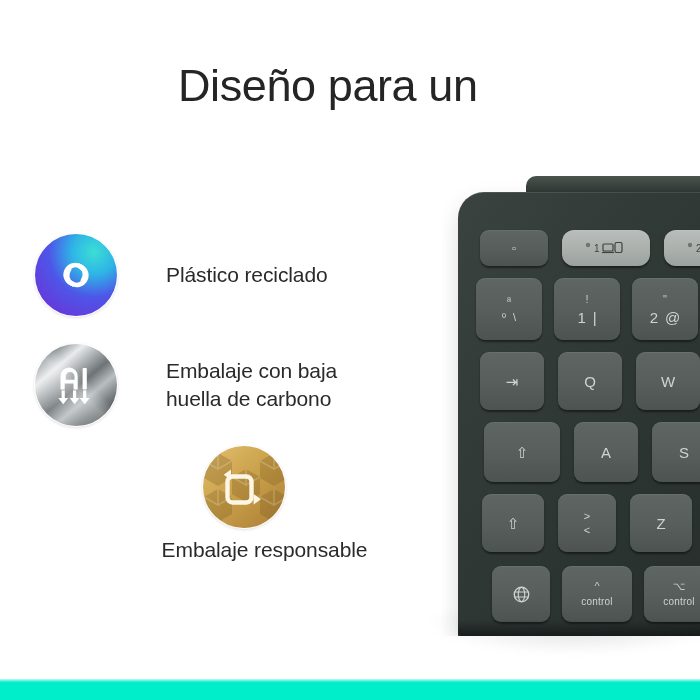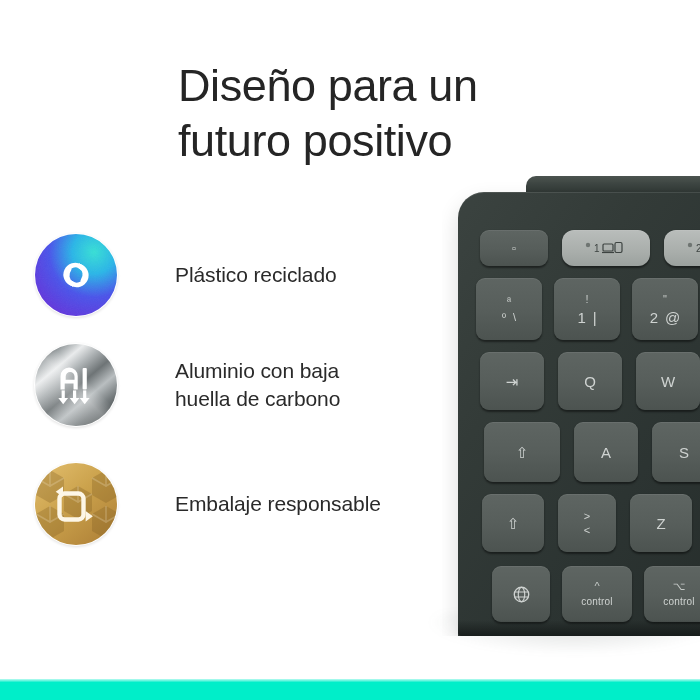--- a/index.html
+++ b/index.html
@@ -204,7 +204,6 @@
 
   <h1 class="headline">
     <span class="line">Diseño para un</span>
-    <span class="line">futuro positivo</span>
   </h1>
 
   <div class="features">

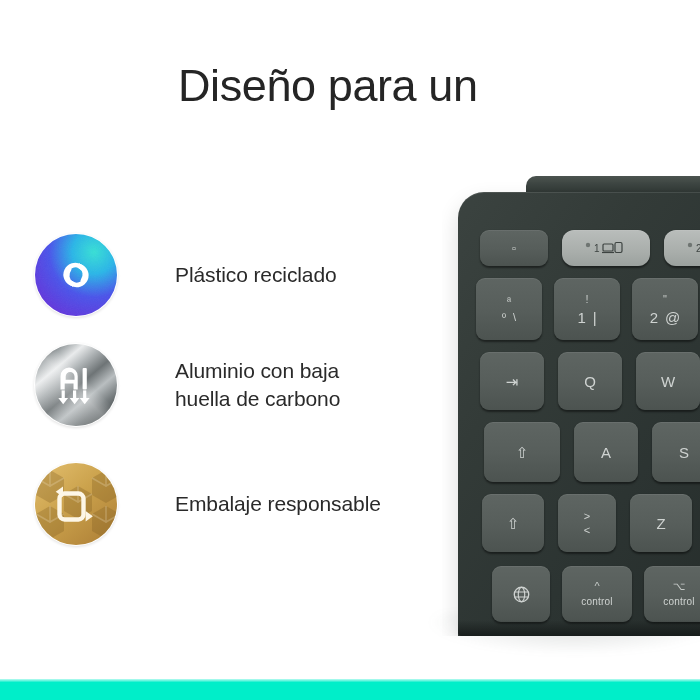--- a/index.html
+++ b/index.html
@@ -53,7 +53,7 @@
     left: 0;
     display: flex;
     align-items: center;
-    gap: 16px;
+    gap: 7px;
     width: 420px;
   }
   .feature.f0 { top: 0px; }

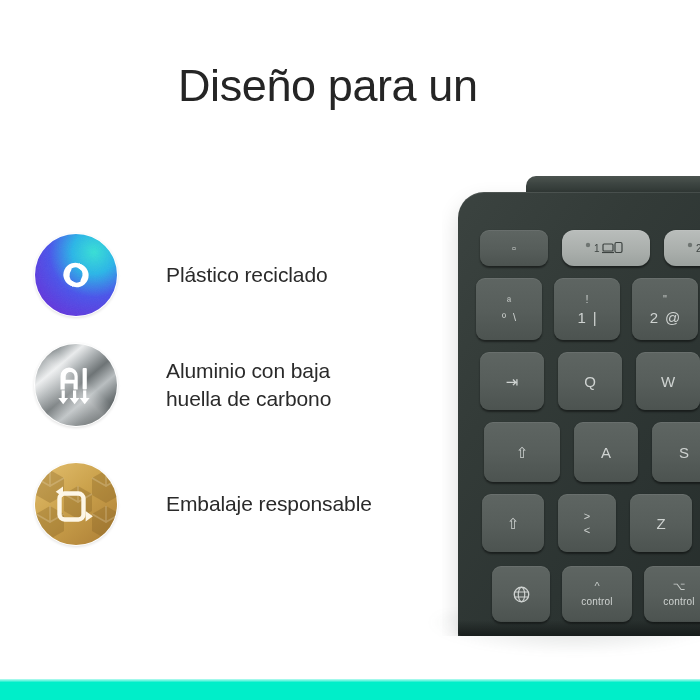--- a/index.html
+++ b/index.html
@@ -277,7 +277,7 @@
           </g>
         </svg>
       </div>
-      <div class="feature-label">Aluminio con baja
+      <div class="feature-label">Embalaje con baja
 huella de carbono</div>
     </div>
 

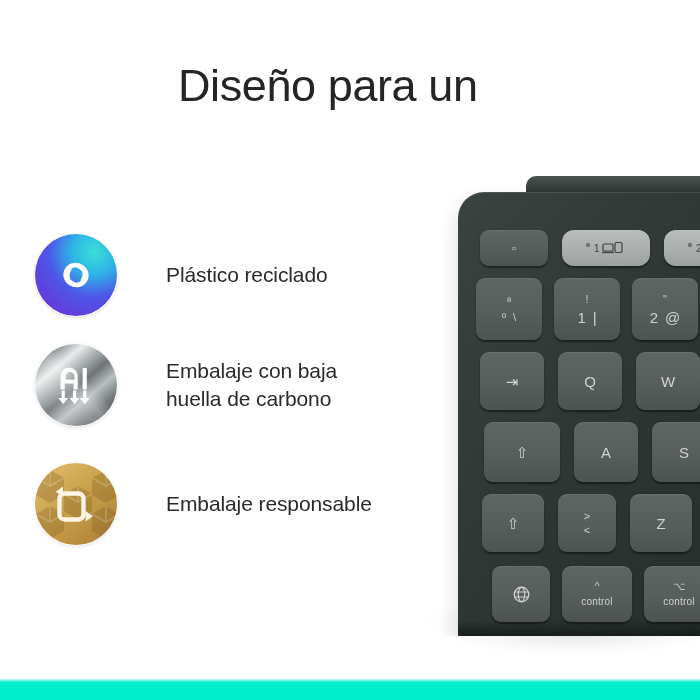--- a/index.html
+++ b/index.html
@@ -58,7 +58,7 @@
   }
   .feature.f0 { top: 0px; }
   .feature.f1 { top: 110px; }
-  .feature.f2 { top: 229px; }
+  .feature.f2 { top: 212px; flex-direction: column; }
 
   .badge {
     position: relative;

